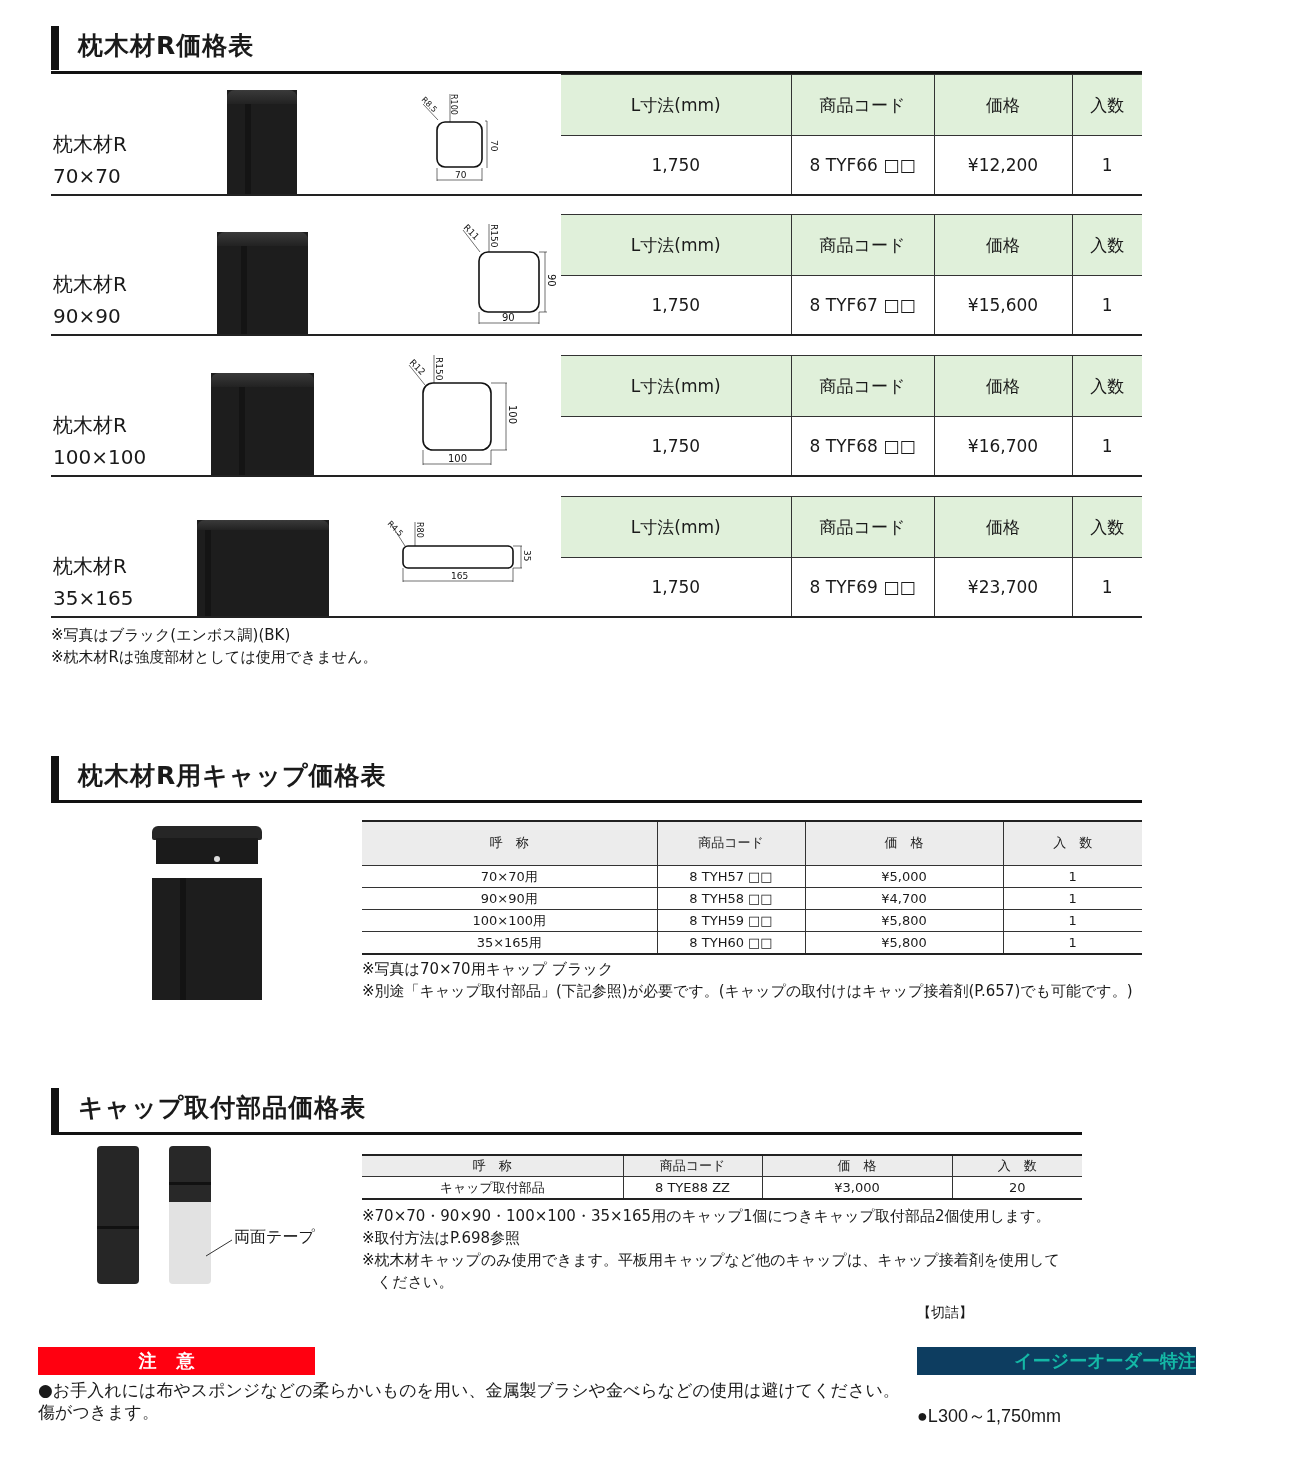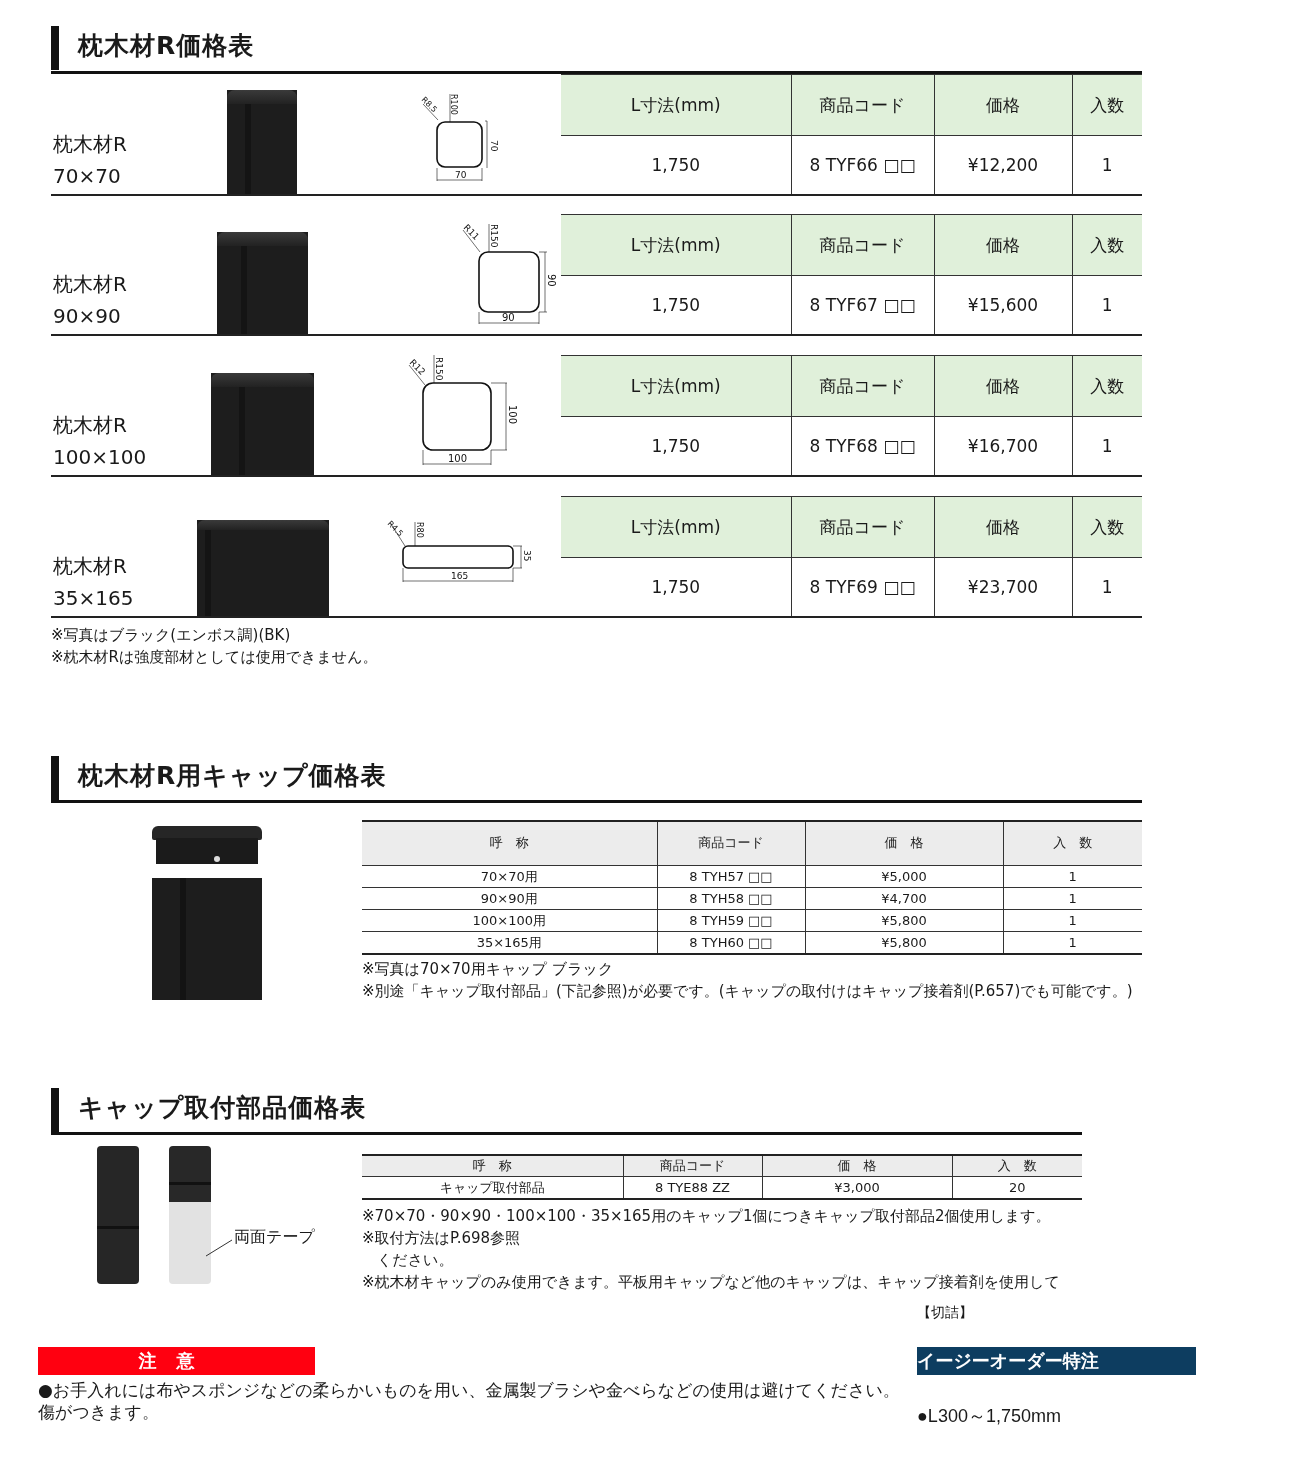--- a/index.html
+++ b/index.html
@@ -307,8 +307,8 @@
 <div class="note" style="left:362px; top:1205px;">
   <div>※70×70・90×90・100×100・35×165用のキャップ1個につきキャップ取付部品2個使用します。</div>
   <div>※取付方法はP.698参照</div>
+  <div>※枕木材キャップのみ使用できます。平板用キャップなど他のキャップは、キャップ接着剤を使用して</div>
   <div>　ください。</div>
-  <div>※枕木材キャップのみ使用できます。平板用キャップなど他のキャップは、キャップ接着剤を使用して</div>
 </div>
 
 <div class="caution-bar">注意</div>

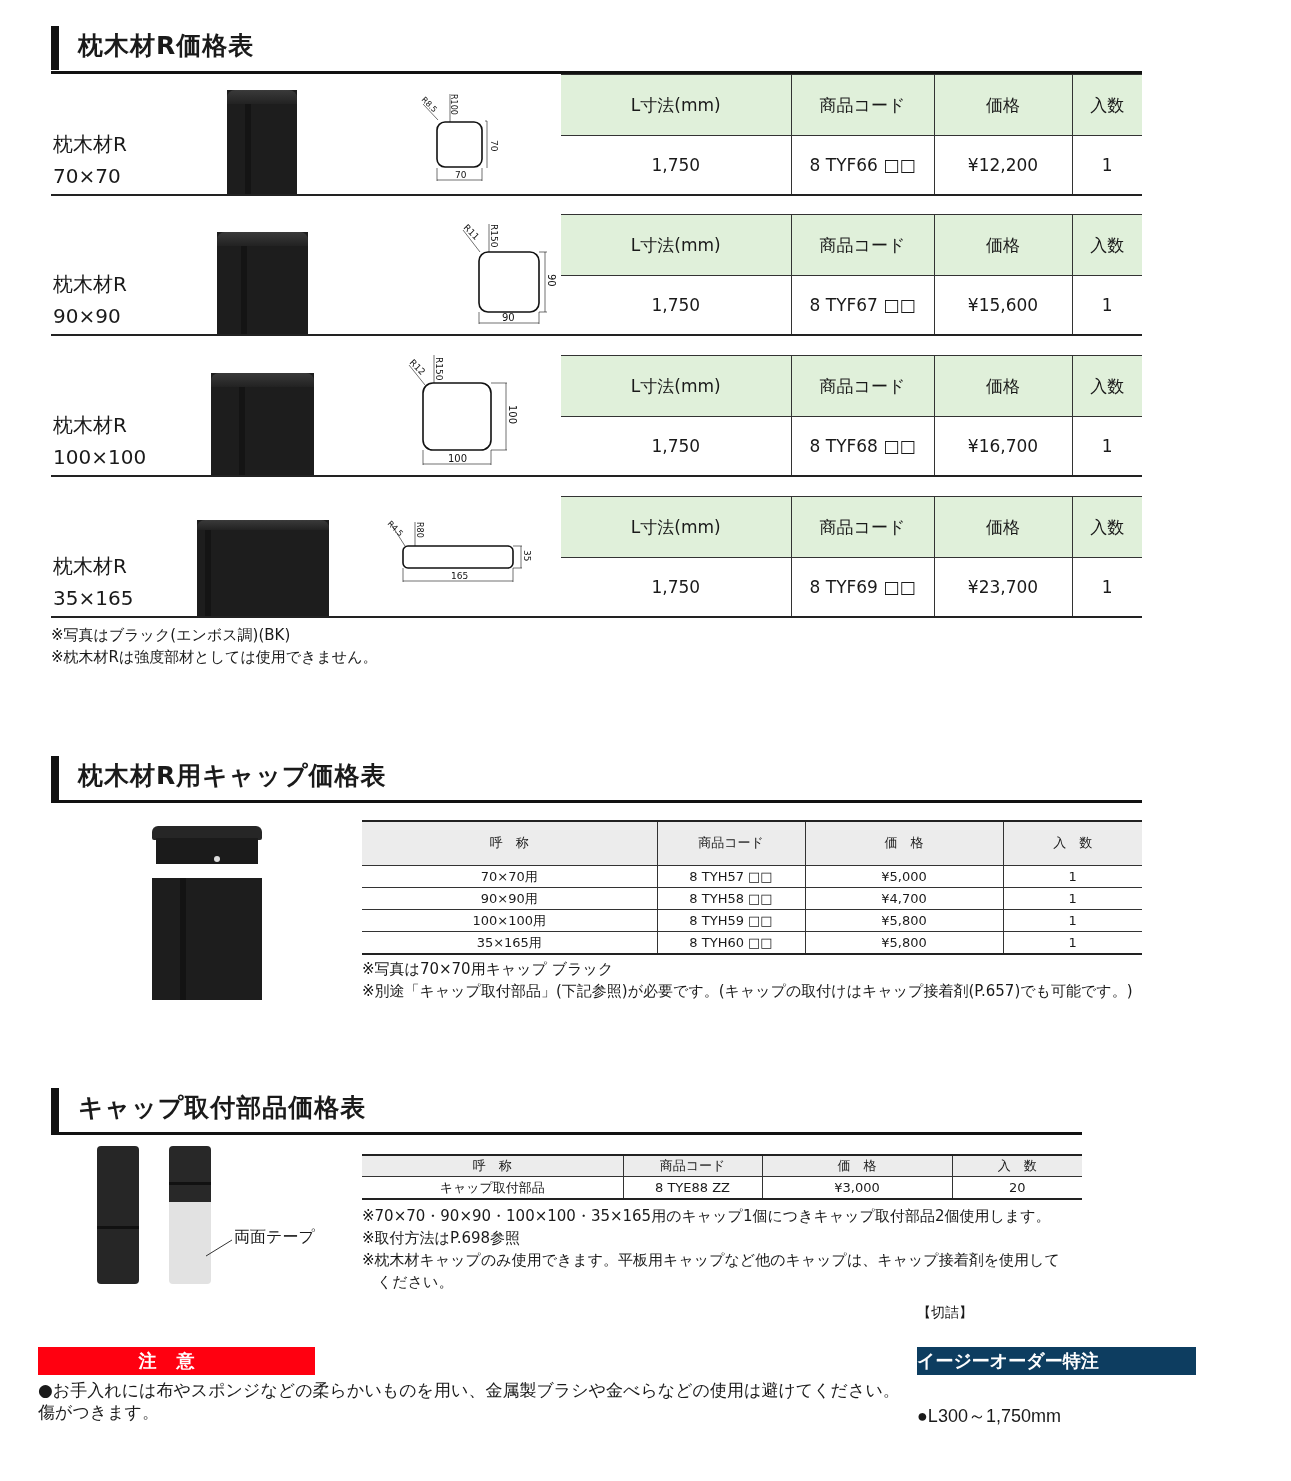--- a/index.html
+++ b/index.html
@@ -34,7 +34,7 @@
 
   .caution-bar { position: absolute; left: 38px; top: 1347px; width: 277px; height: 28px; background: #ff0010; color: #fff; font-size: 18px; font-weight: bold; text-align: center; line-height: 28px; letter-spacing: 20px; }
   .caution-text { position: absolute; left: 38px; top: 1379px; width: 870px; font-size: 17px; line-height: 22px; }
-  .easy-bar { position: absolute; left: 917px; top: 1347px; width: 279px; height: 28px; background: #0d3d60; color: #ffffff; font-size: 18px; font-weight: bold; text-align: left; line-height: 28px; }
+  .easy-bar { position: absolute; left: 917px; top: 1347px; width: 279px; height: 28px; background: #0d3d60; color: #14b8a6; font-size: 18px; font-weight: bold; text-align: right; line-height: 28px; }
   .easy-title { position: absolute; left: 917px; top: 1300px; font-size: 14px; font-weight: normal; line-height: 24px; }
   .easy-body { position: absolute; left: 917px; top: 1404px; font-size: 18px; line-height: 24px; font-family: "Liberation Sans", sans-serif; }
 </style>

